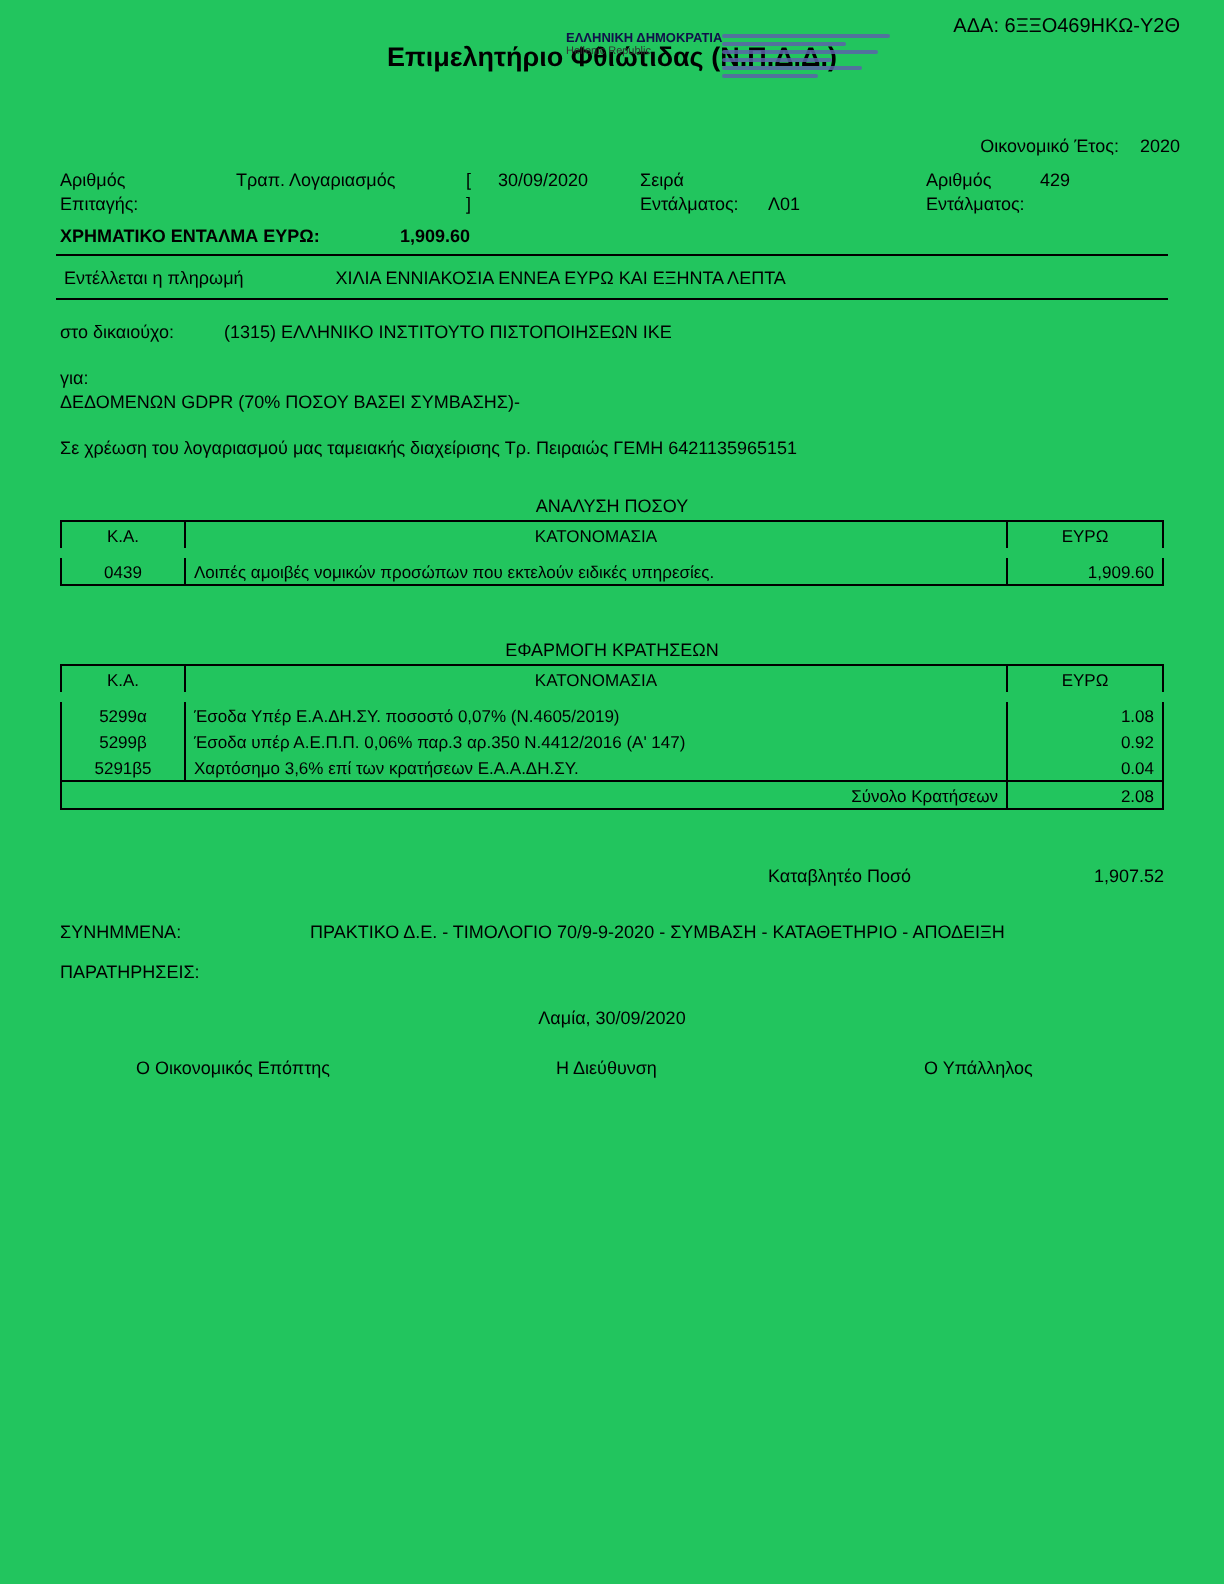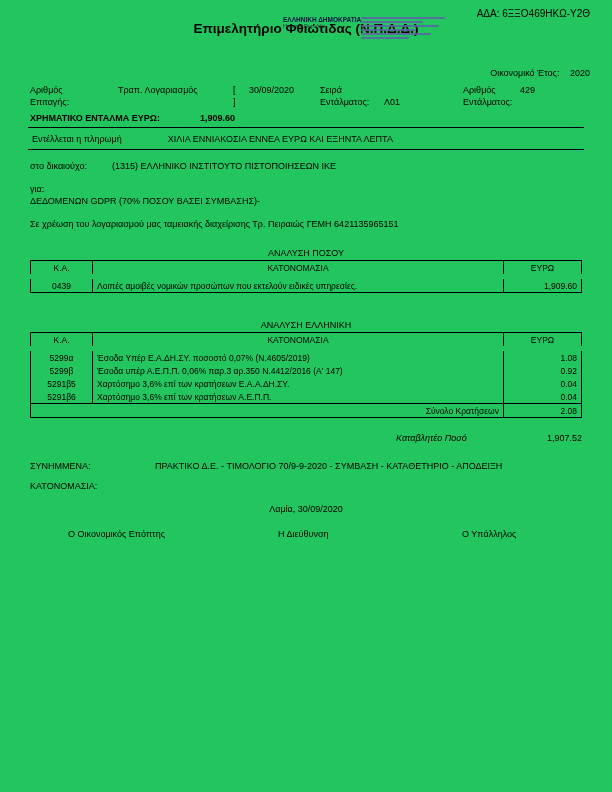--- a/index.html
+++ b/index.html
@@ -137,7 +137,7 @@
   </div>
 
   <div class="tbl-wrap" style="top:320px">
-    <div class="tbl-title">ΑΝΑΛΥΣΗ ΕΛΛΗΝΙΚΗ</div>
+    <div class="tbl-title">ΕΦΑΡΜΟΓΗ ΚΡΑΤΗΣΕΩΝ</div>
     <table class="tbl">
       <colgroup>
           <col class="col-ka">

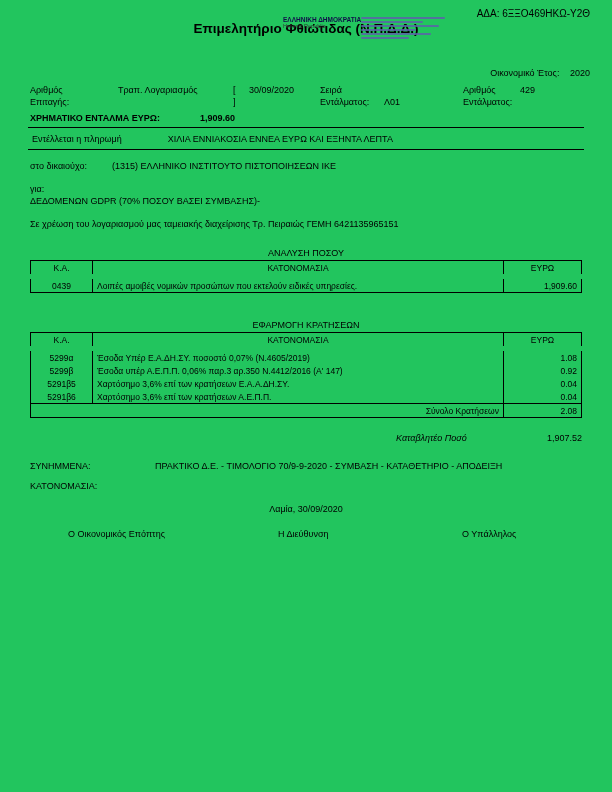--- a/index.html
+++ b/index.html
@@ -167,11 +167,6 @@
           <td>Χαρτόσημο 3,6% επί των κρατήσεων Ε.Α.Α.ΔΗ.ΣΥ.</td>
           <td class="eur">0.04</td>
         </tr>
-        <tr>
-          <td class="ka">5291β6</td>
-          <td>Χαρτόσημο 3,6% επί των κρατήσεων Α.Ε.Π.Π.</td>
-          <td class="eur">0.04</td>
-        </tr>
         <tr class="total-row">
           <td colspan="2" class="total-label">Σύνολο Κρατήσεων</td>
           <td class="eur">2.08</td>

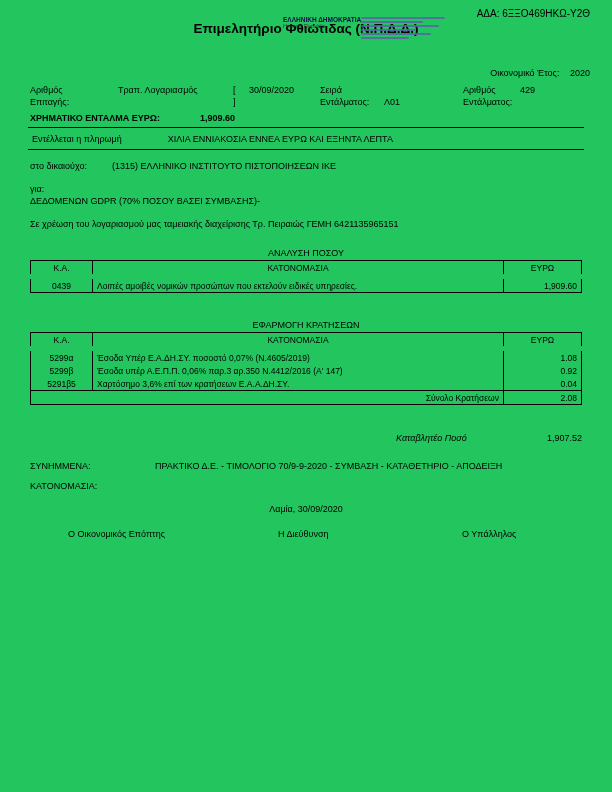--- a/index.html
+++ b/index.html
@@ -43,7 +43,7 @@
   tr.total-row td { border-top:1px solid #000; }
   td.total-label { text-align:right; padding-right:10px; }
 
-  .payable-label { top:433px; left:396px;font-style:italic; }
+  .payable-label { top:433px; left:384px; }
   .payable-value { top:433px; right:30px; text-align:right; }
 
   .sig { font-size:9px; }

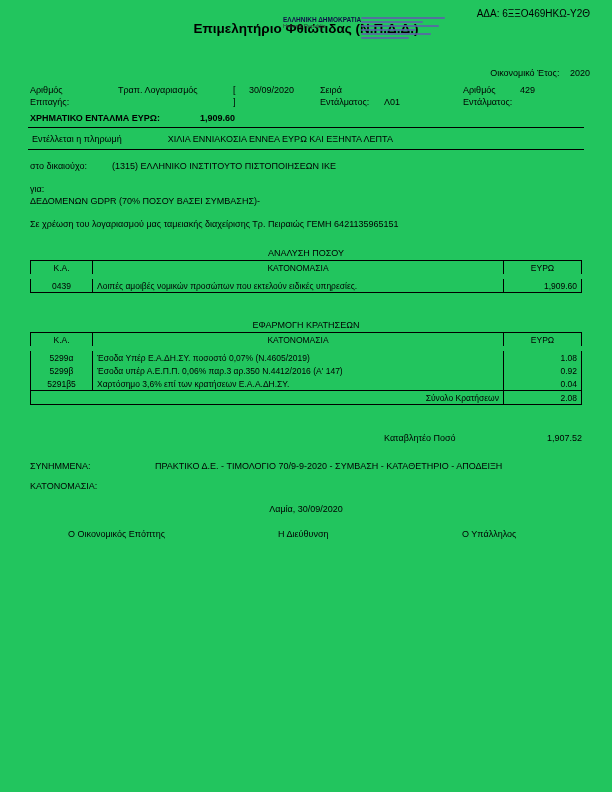--- a/index.html
+++ b/index.html
@@ -180,7 +180,7 @@
 
   <span class="abs" style="top:461px; left:30px">ΣΥΝΗΜΜΕΝΑ:</span>
   <span class="abs" style="top:461px; left:155px">ΠΡΑΚΤΙΚΟ Δ.Ε. - ΤΙΜΟΛΟΓΙΟ 70/9-9-2020 - ΣΥΜΒΑΣΗ - ΚΑΤΑΘΕΤΗΡΙΟ - ΑΠΟΔΕΙΞΗ</span>
-  <span class="abs" style="top:481px; left:30px">ΚΑΤΟΝΟΜΑΣΙΑ:</span>
+  <span class="abs" style="top:481px; left:30px">ΠΑΡΑΤΗΡΗΣΕΙΣ:</span>
 
   <span class="abs" style="top:504px; left:0; width:612px; text-align:center">Λαμία, 30/09/2020</span>
 

